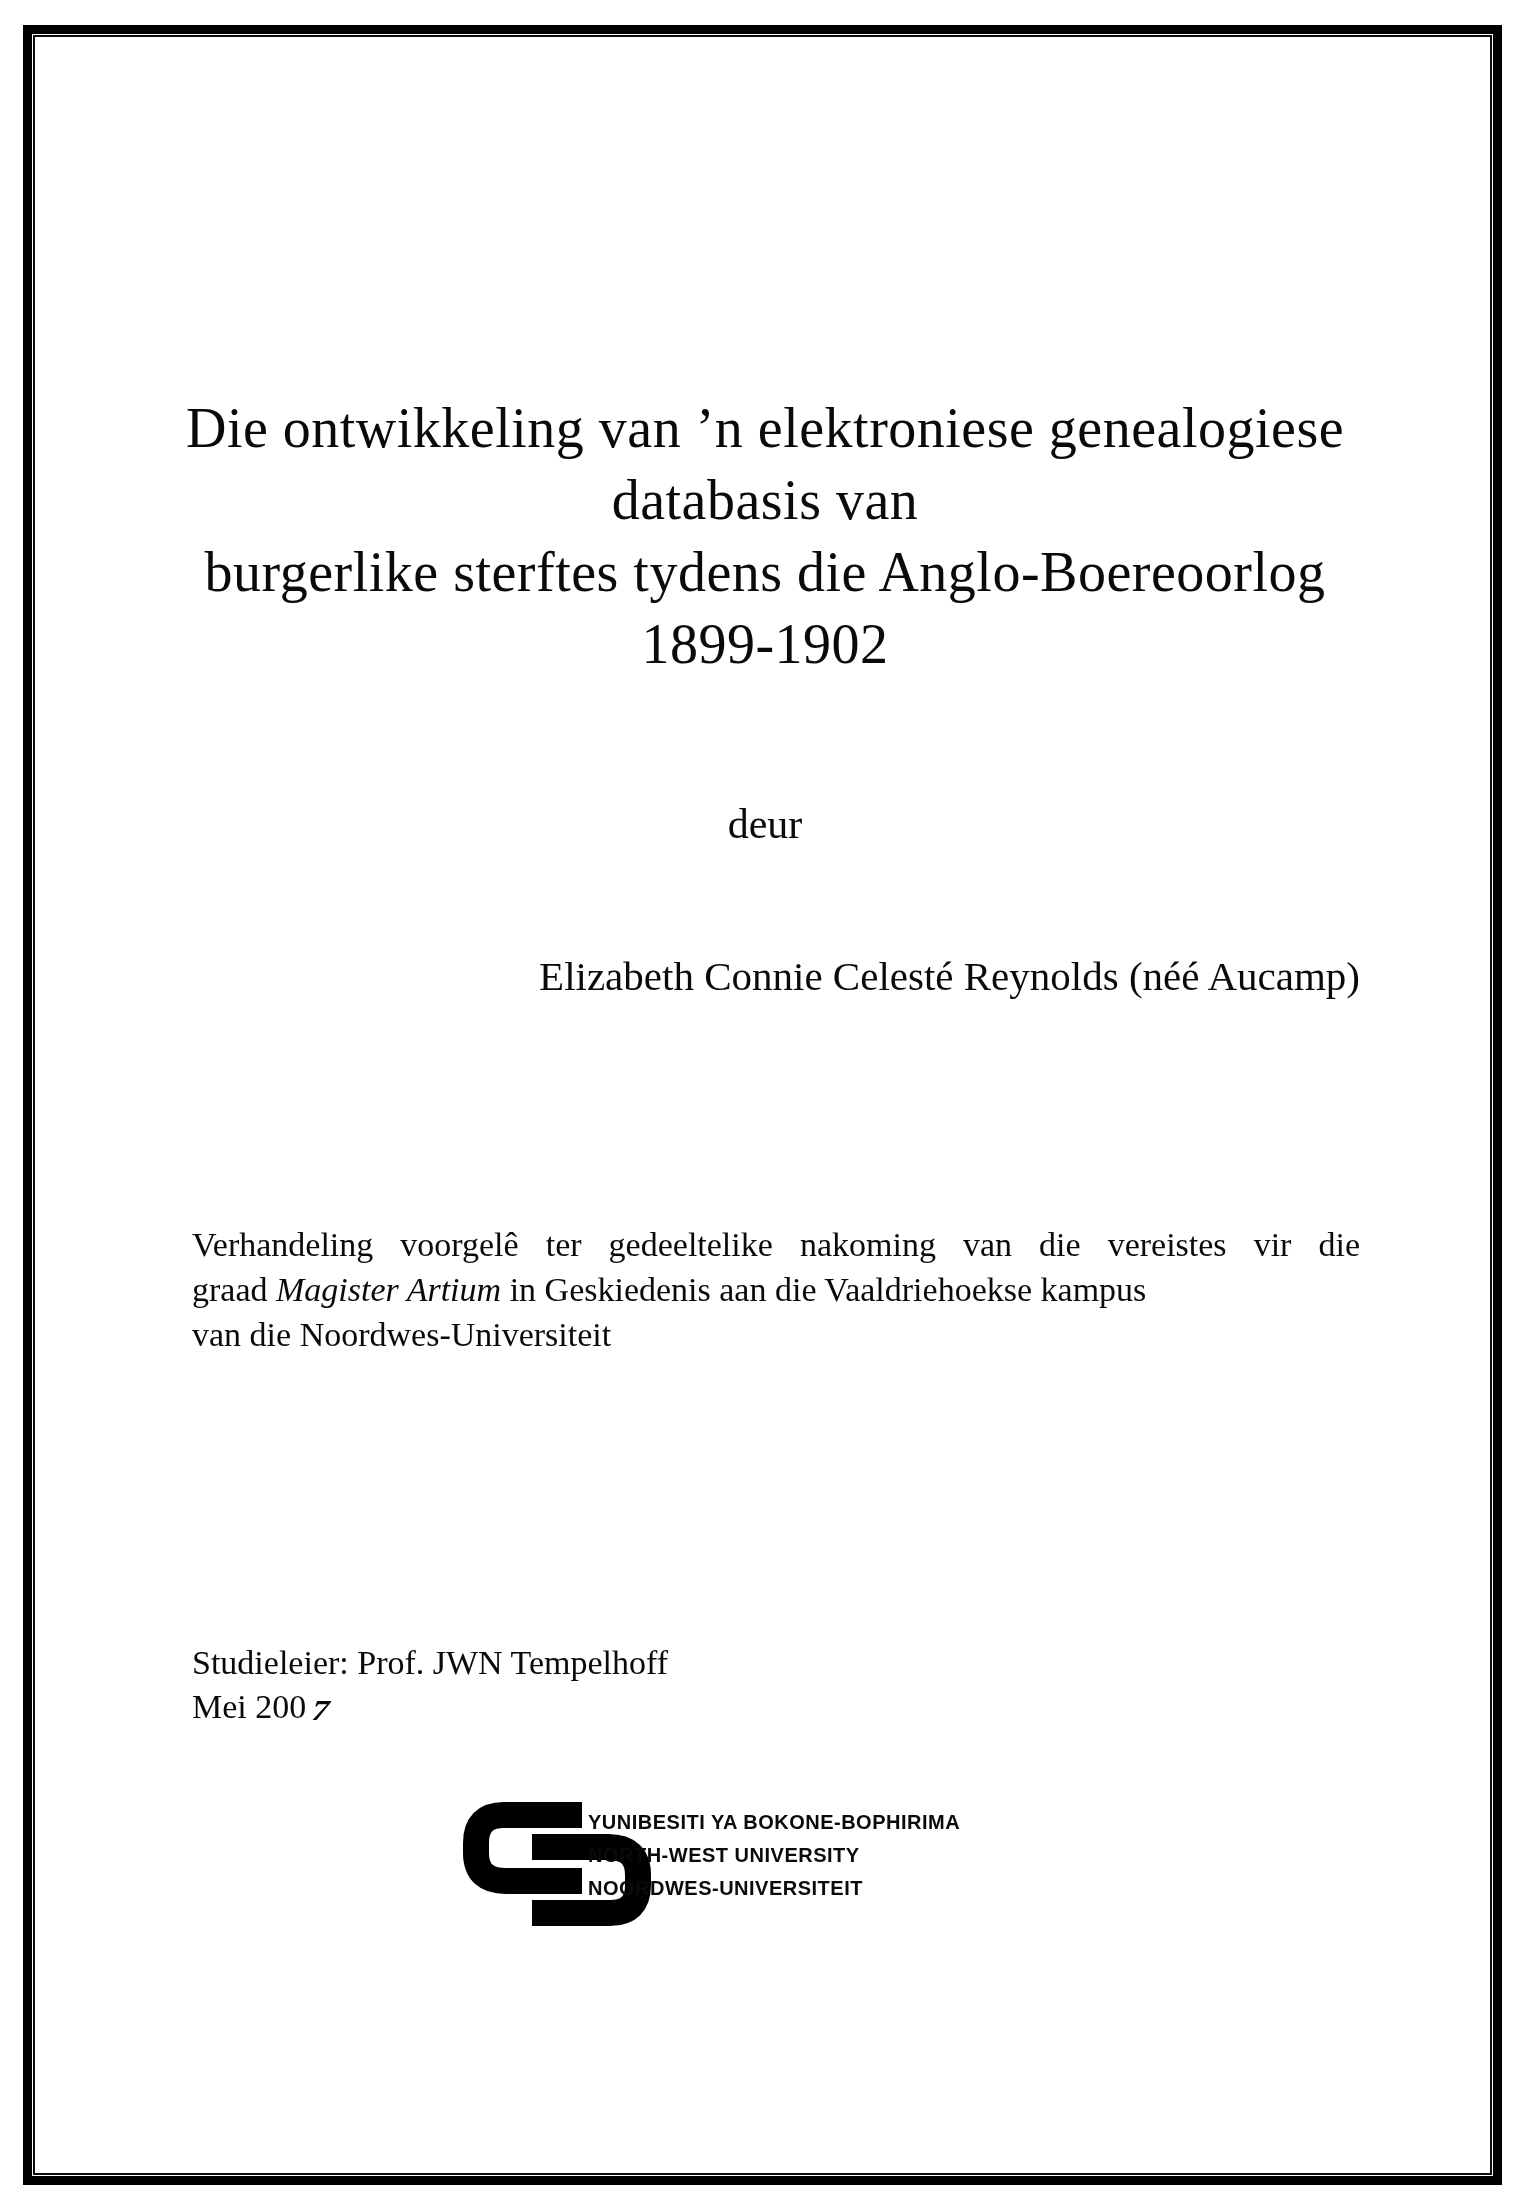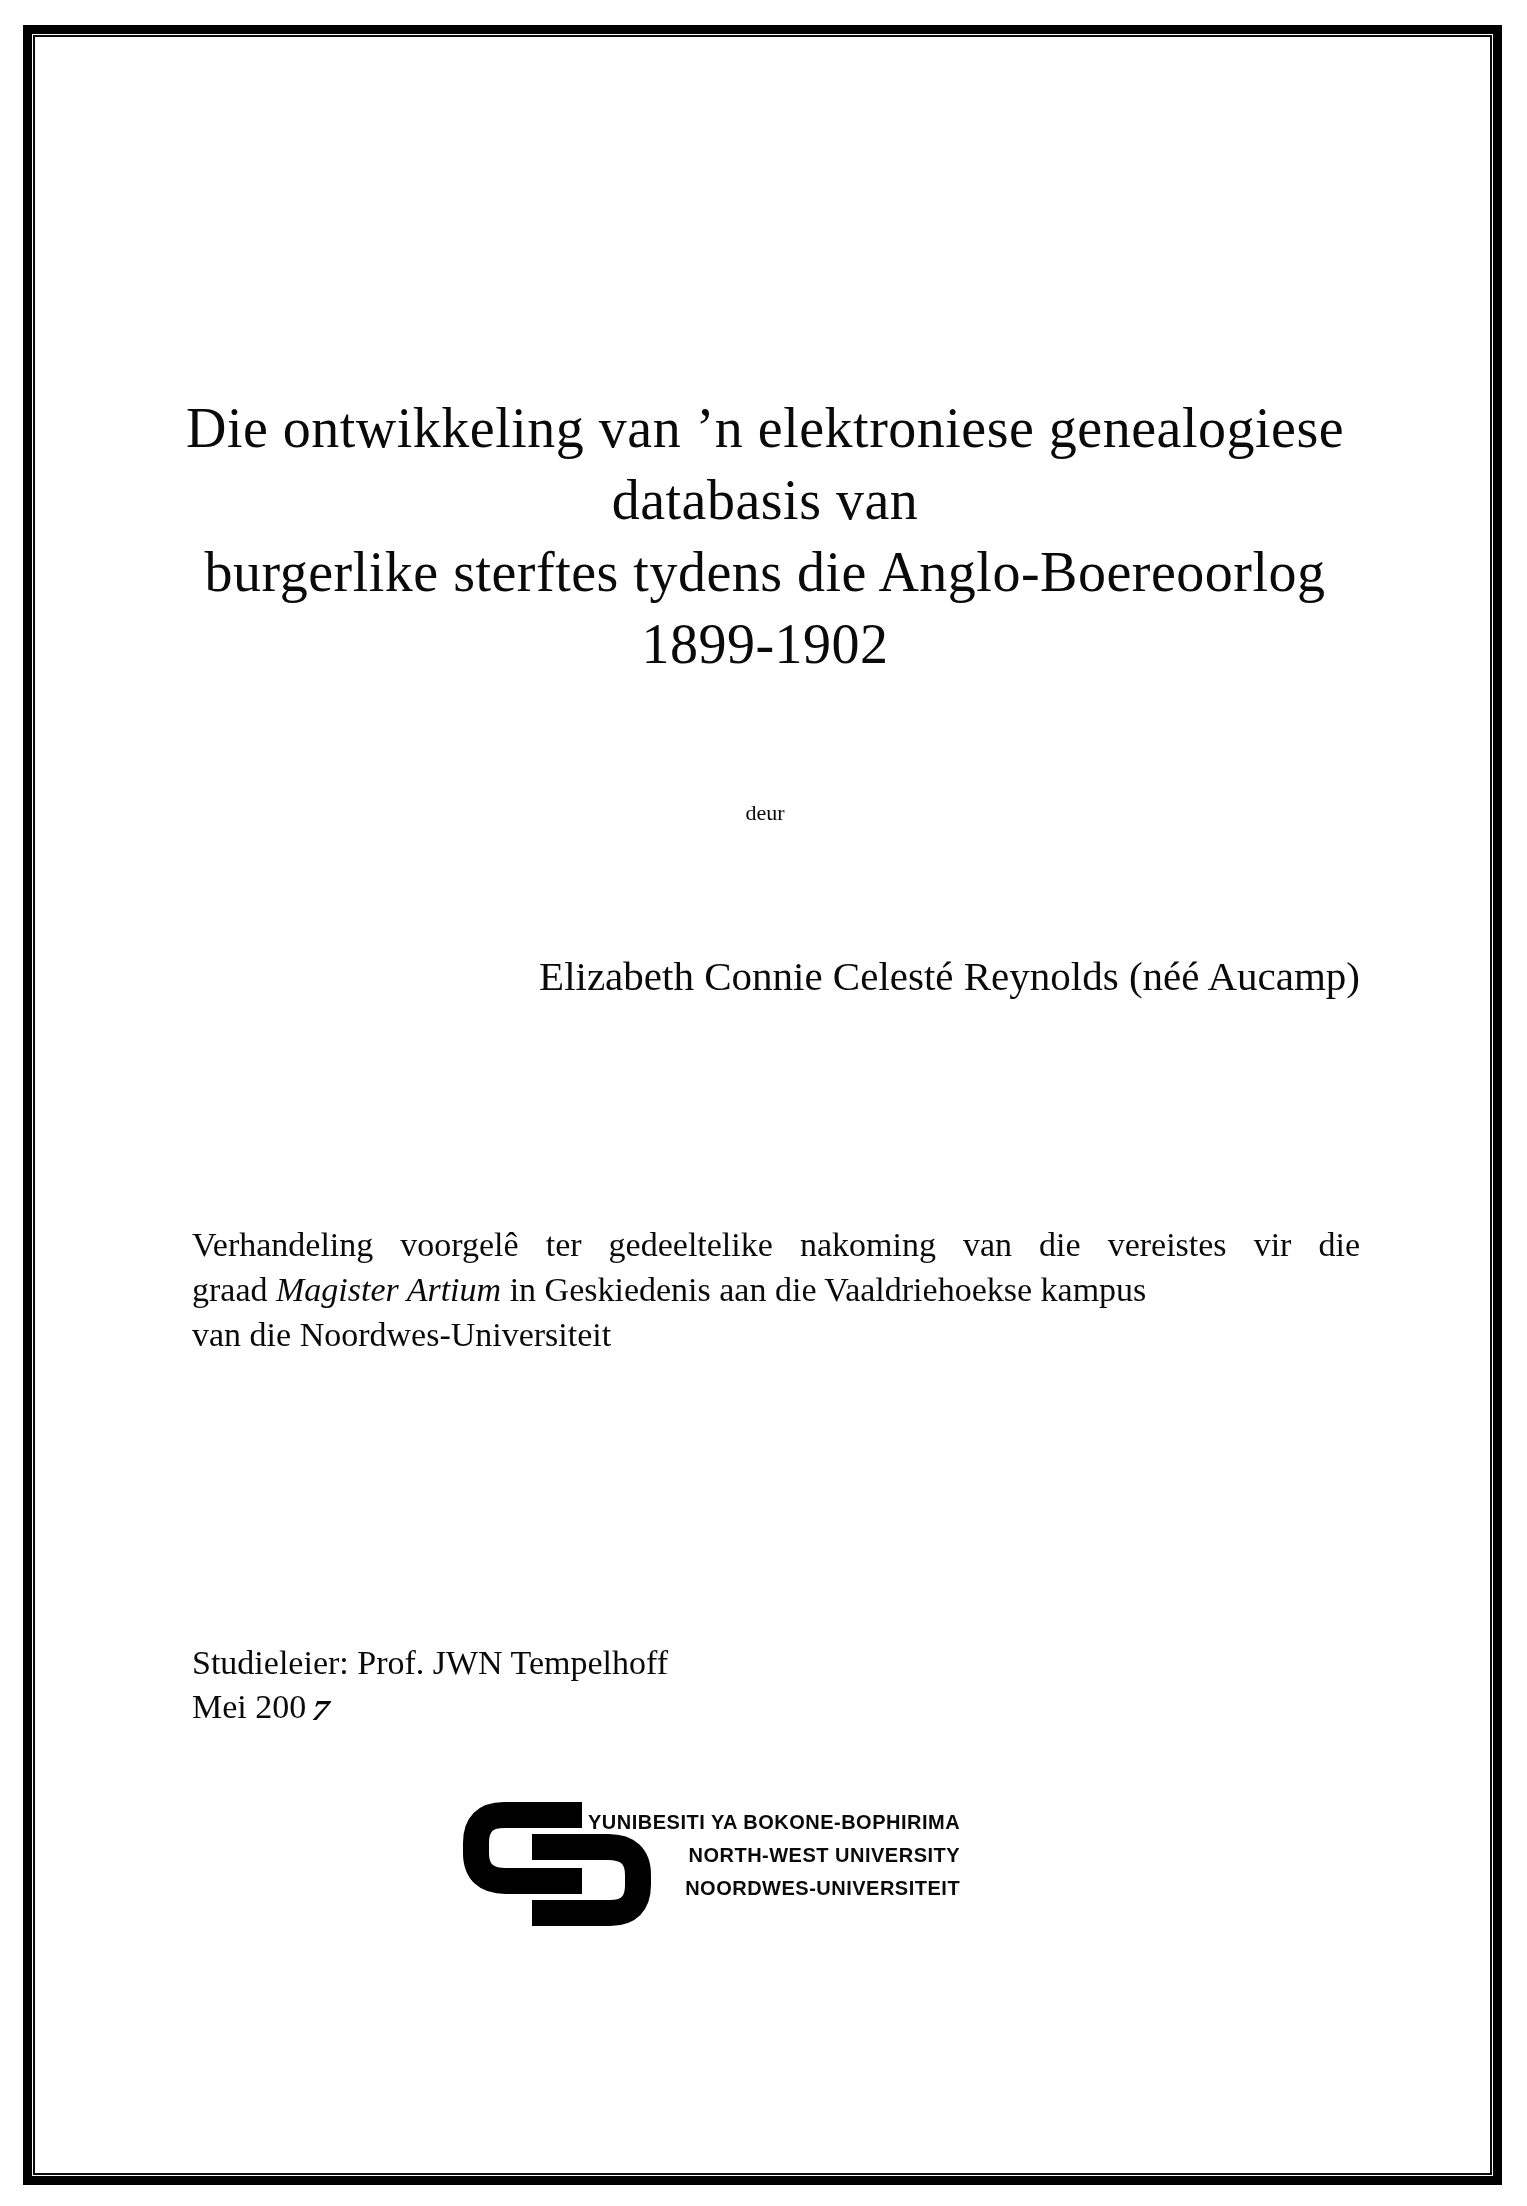--- a/index.html
+++ b/index.html
@@ -24,7 +24,7 @@
   }
   .byline{
     position:absolute;left:170px;top:800px;width:1190px;
-    text-align:center;font-size:22px;
+    text-align:center;font-size:42px;
   }
   .author{
     position:absolute;left:170px;top:952px;width:1190px;

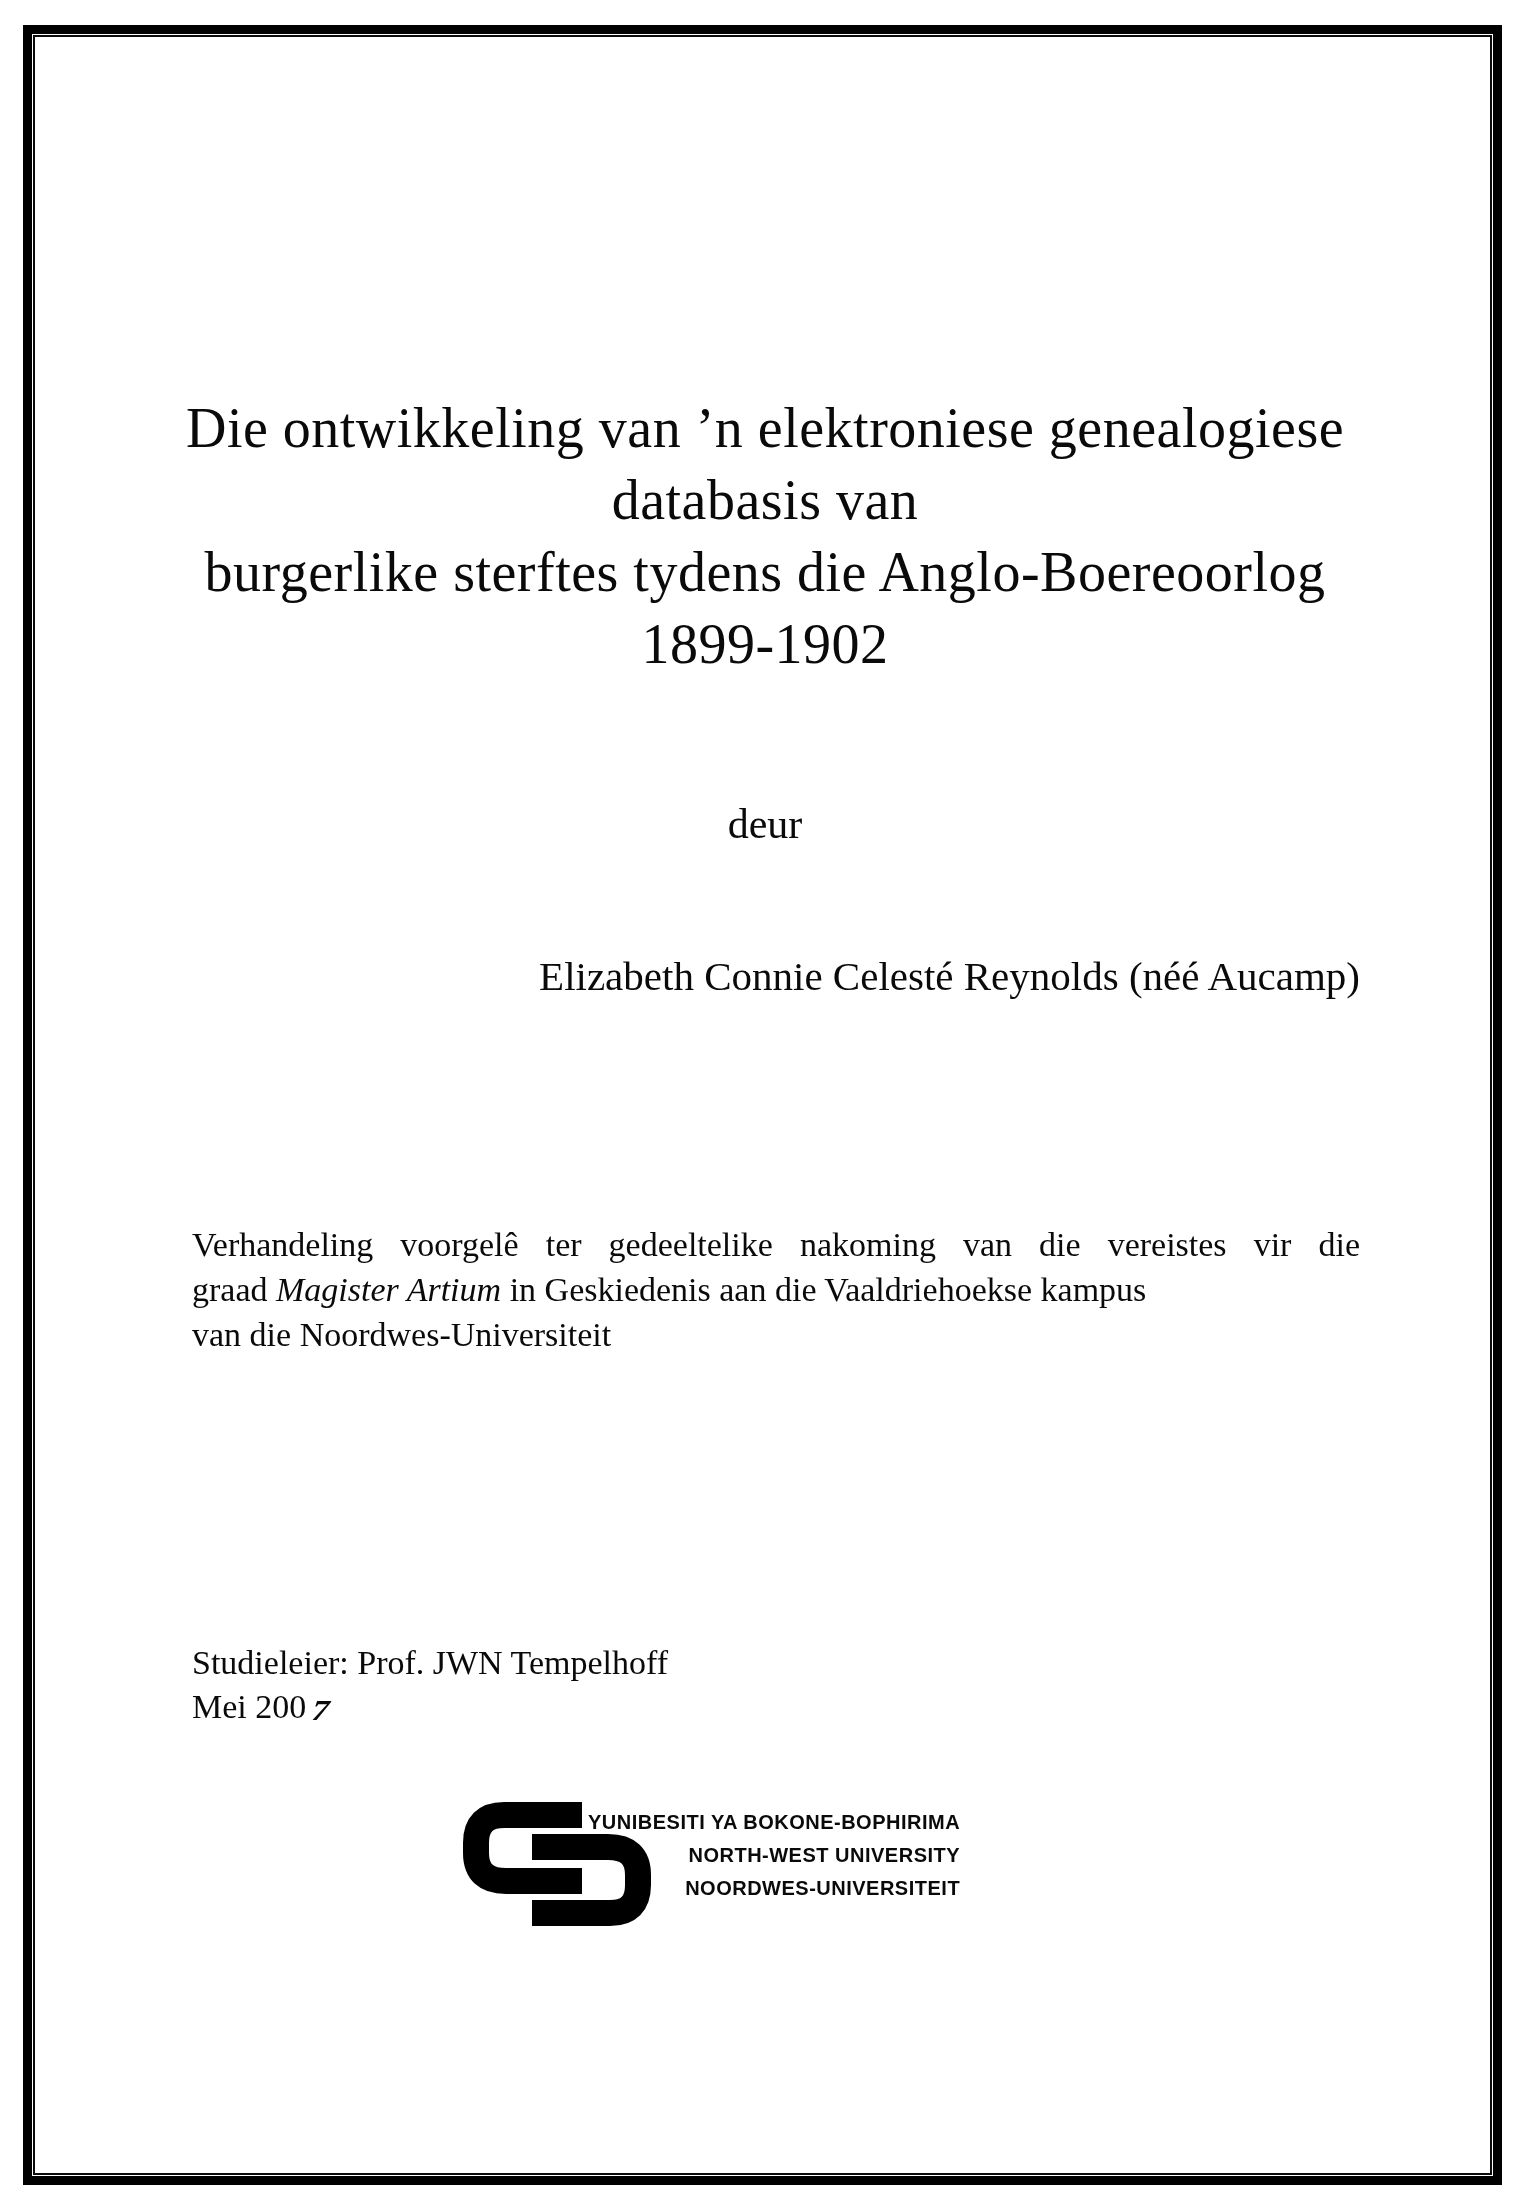--- a/index.html
+++ b/index.html
@@ -57,7 +57,7 @@
     font-weight:bold;font-size:20px;line-height:33px;
     letter-spacing:0.5px;white-space:nowrap;
   }
-  .logo-text .indent{margin-left:84px;text-align:right;}
+  .logo-text .indent{}
   i{}
 </style>
 </head>

